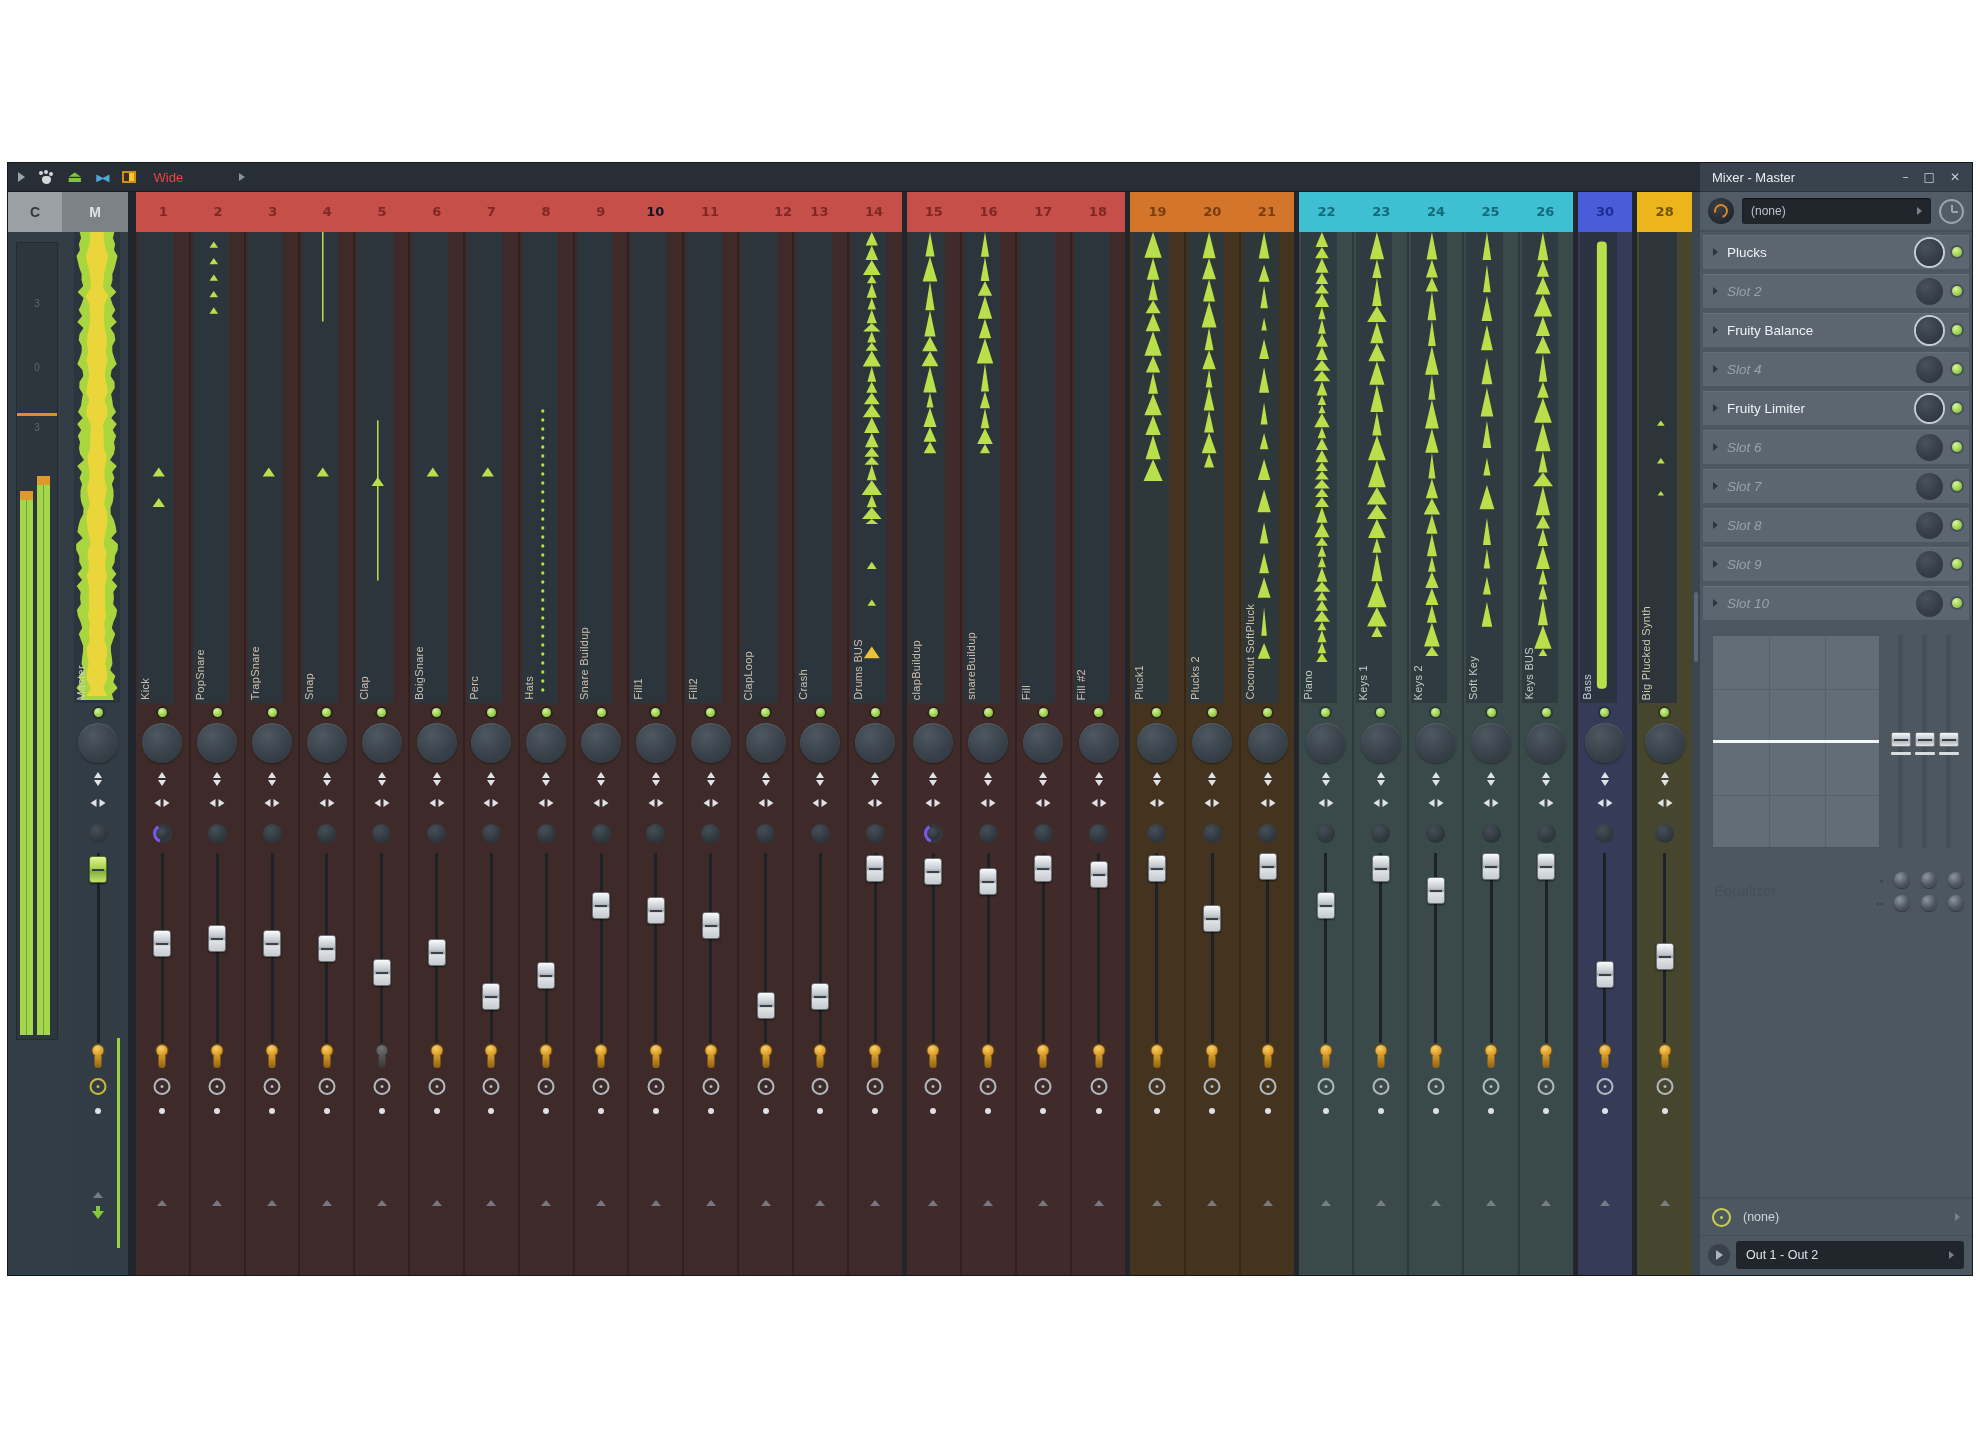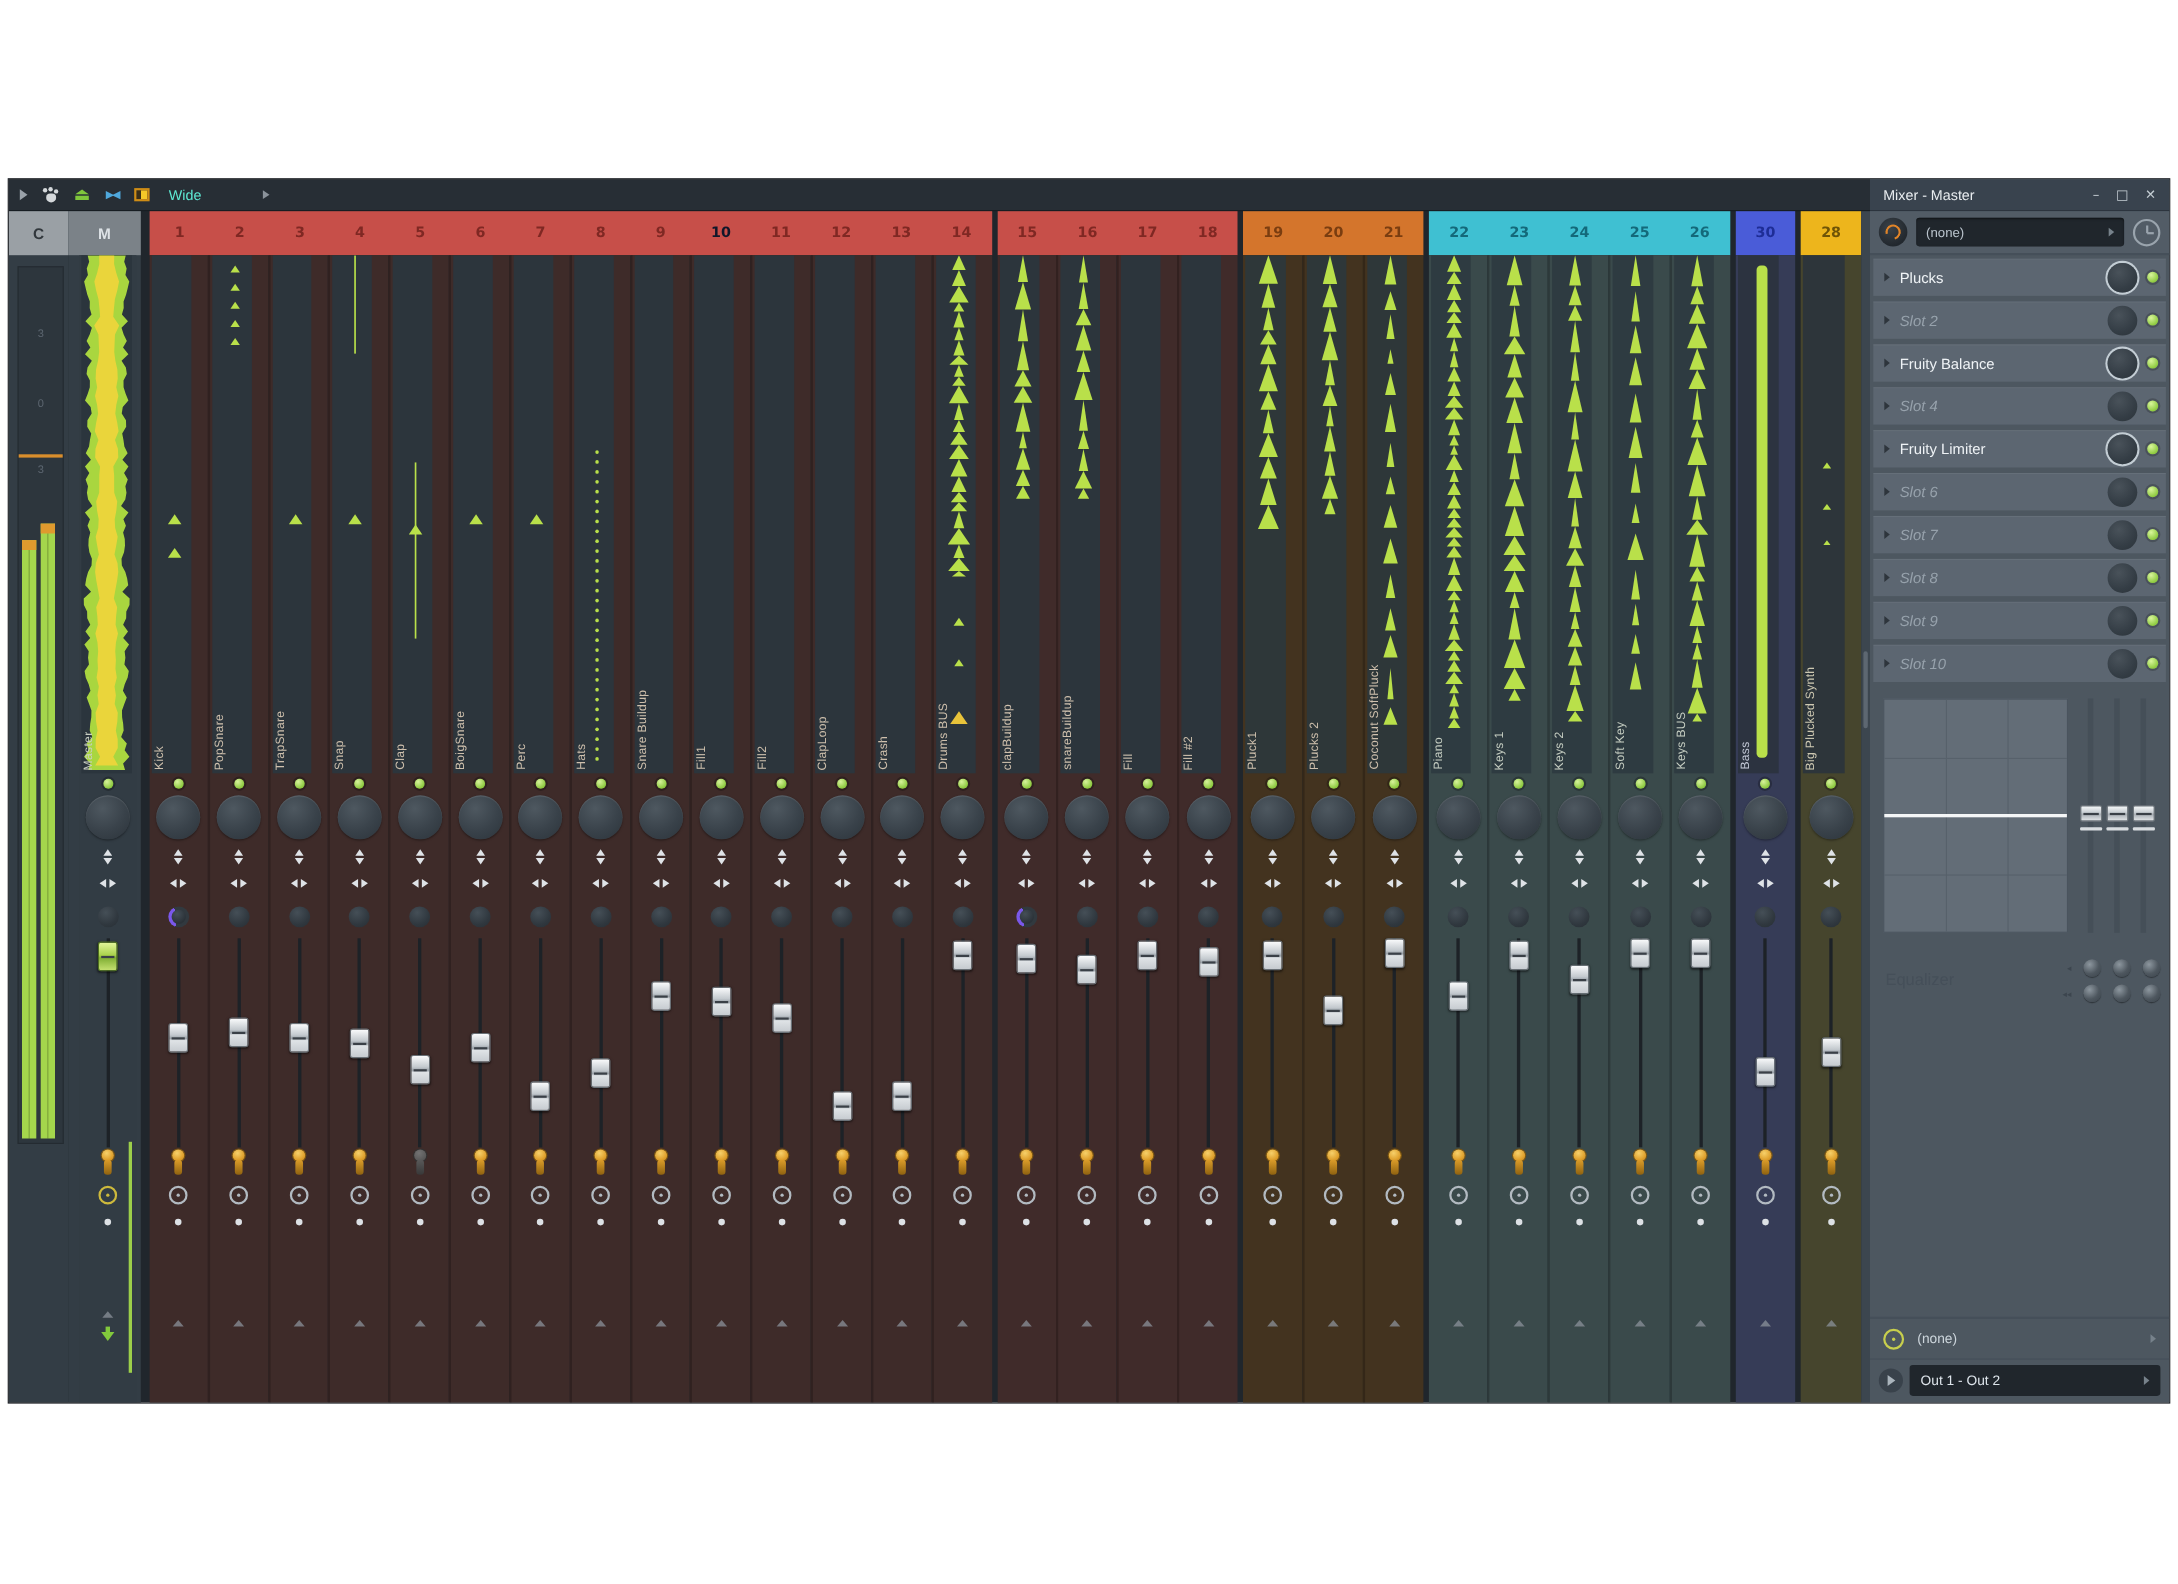--- a/index.html
+++ b/index.html
@@ -18,7 +18,7 @@
   .tb-eject{color:#7fc63c;font-size:16px;line-height:16px;font-family:"DejaVu Sans",sans-serif;}
   .tb-oppose{color:#4fa8dc;font-size:10px;letter-spacing:-2px;font-family:"DejaVu Sans",sans-serif;}
   .tb-square{width:14px;height:12px;border:2px solid #cf8d16;background:linear-gradient(90deg,#3a2f18 45%,#f4c828 45%);}
-  .tb-label{color:#5eead4;font-size:13px;margin-left:4px;}
+  .tb-label{color:#ef4444;font-size:13px;margin-left:4px;}
   .tb-next{width:0;height:0;border-top:4px solid transparent;border-bottom:4px solid transparent;border-left:6px solid #8a929a;margin-left:42px;}
   
   .mixer-main{flex:1;display:flex;min-height:0;}

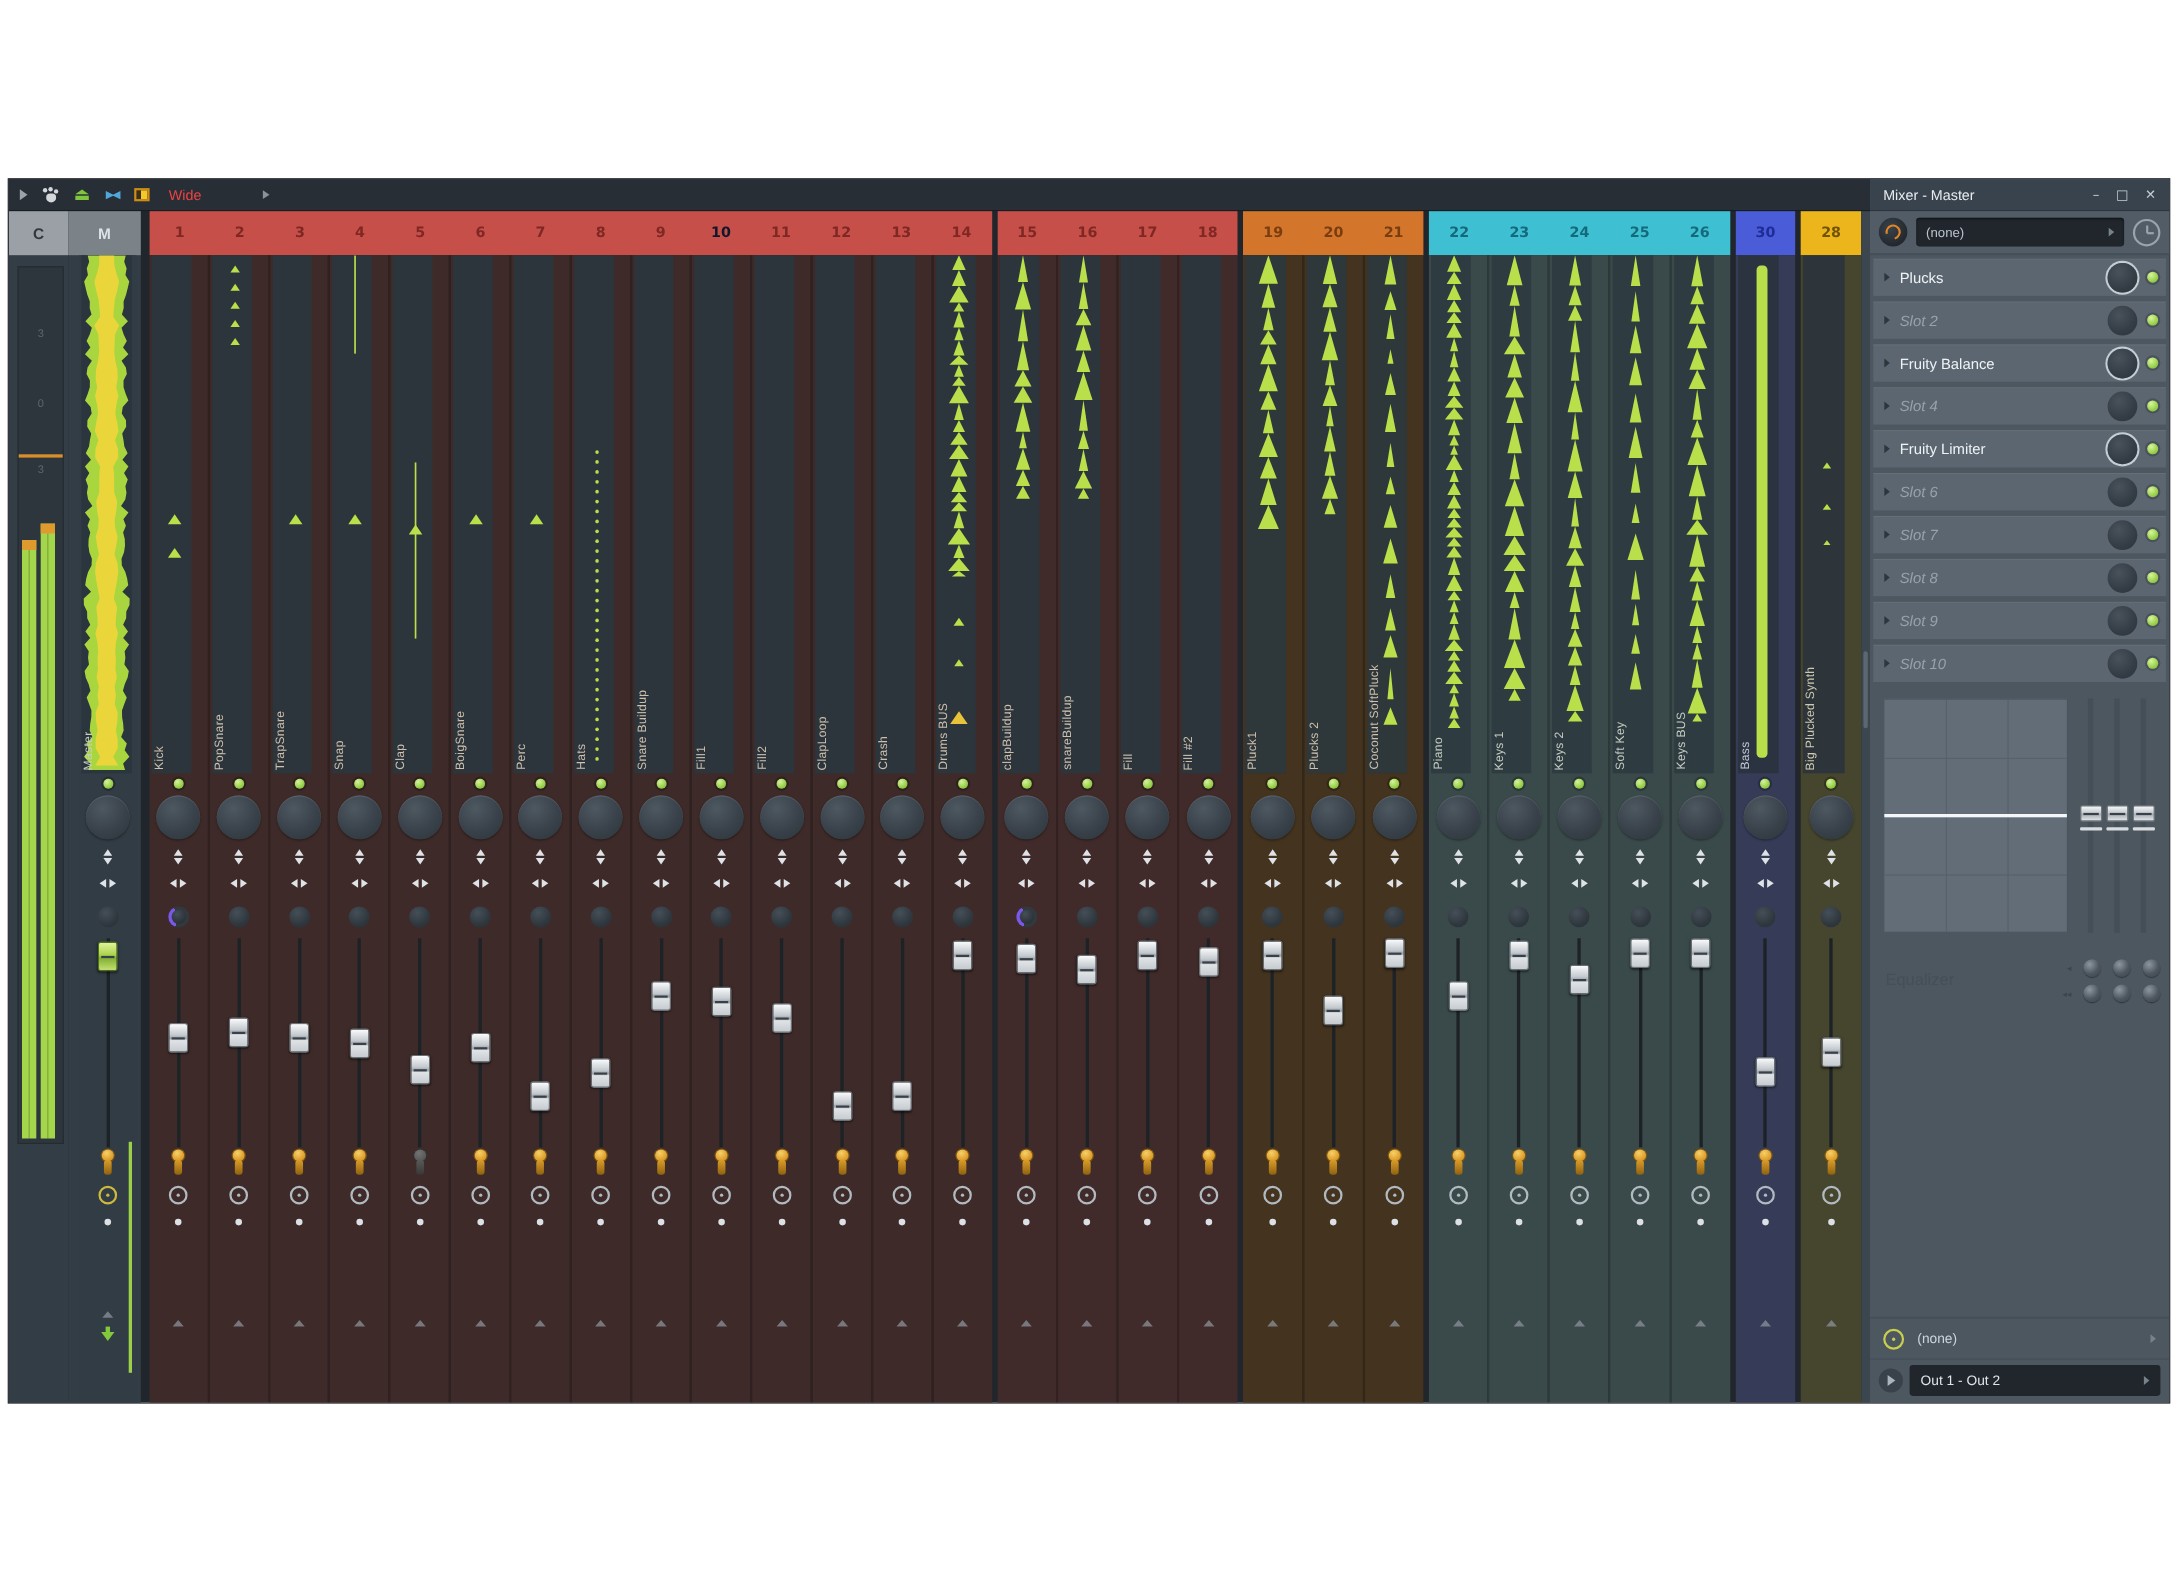--- a/index.html
+++ b/index.html
@@ -232,7 +232,7 @@
               <span class="gnum" style="color: rgb(127, 40, 35);">9</span>
               <span class="gnum" style="color: #0f172a;">10</span>
               <span class="gnum" style="color: rgb(127, 40, 35);">11</span>
-              <span class="gnum" style="color: rgb(127, 40, 35);">12</span>
+              <span class="gnum" style="color: rgb(127, 40, 35); text-align: right;">12</span>
               <span class="gnum" style="color: rgb(127, 40, 35);">13</span>
               <span class="gnum" style="color: rgb(127, 40, 35);">14</span>
             </div>

